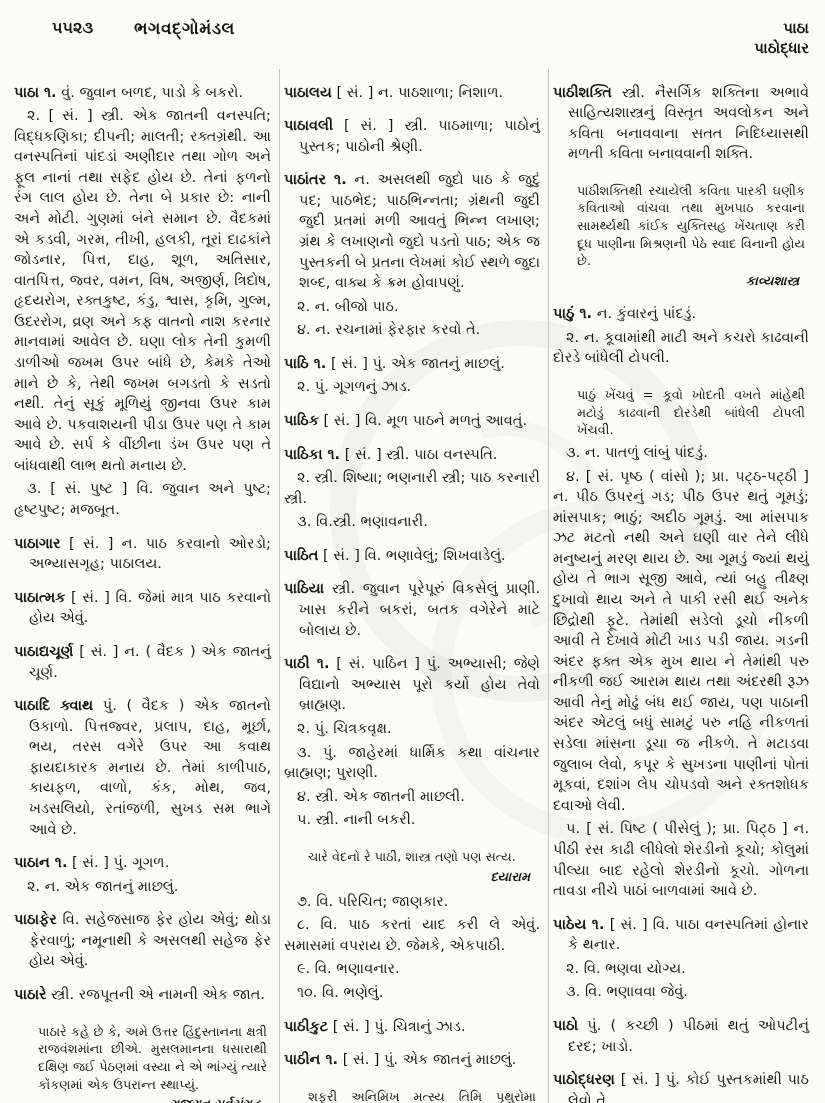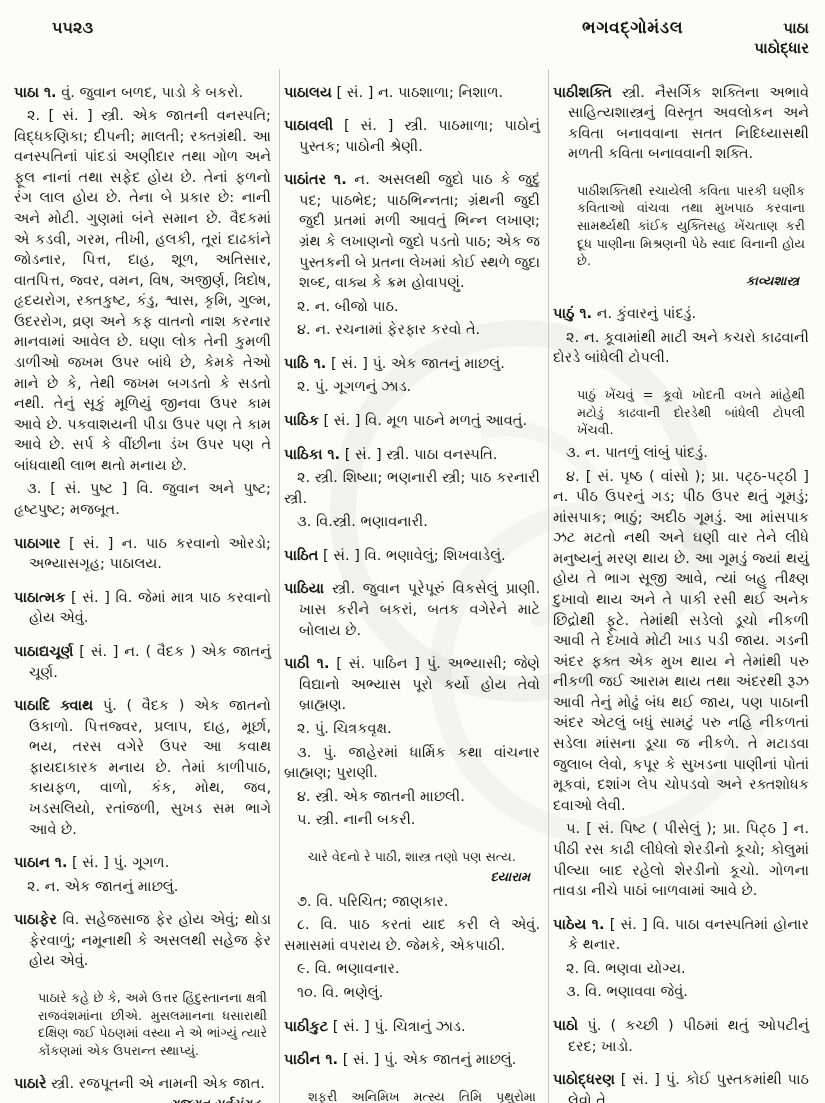--- a/index.html
+++ b/index.html
@@ -35,11 +35,10 @@
   }
   .book-title{
     flex:1;
-    text-align:right;
+    text-align:left;
     font-weight:bold;
     font-size:17px;
     letter-spacing:.5px;
-    font-family:Liberation Mono, monospace;
   }
   .catchwords{
     width:130px;

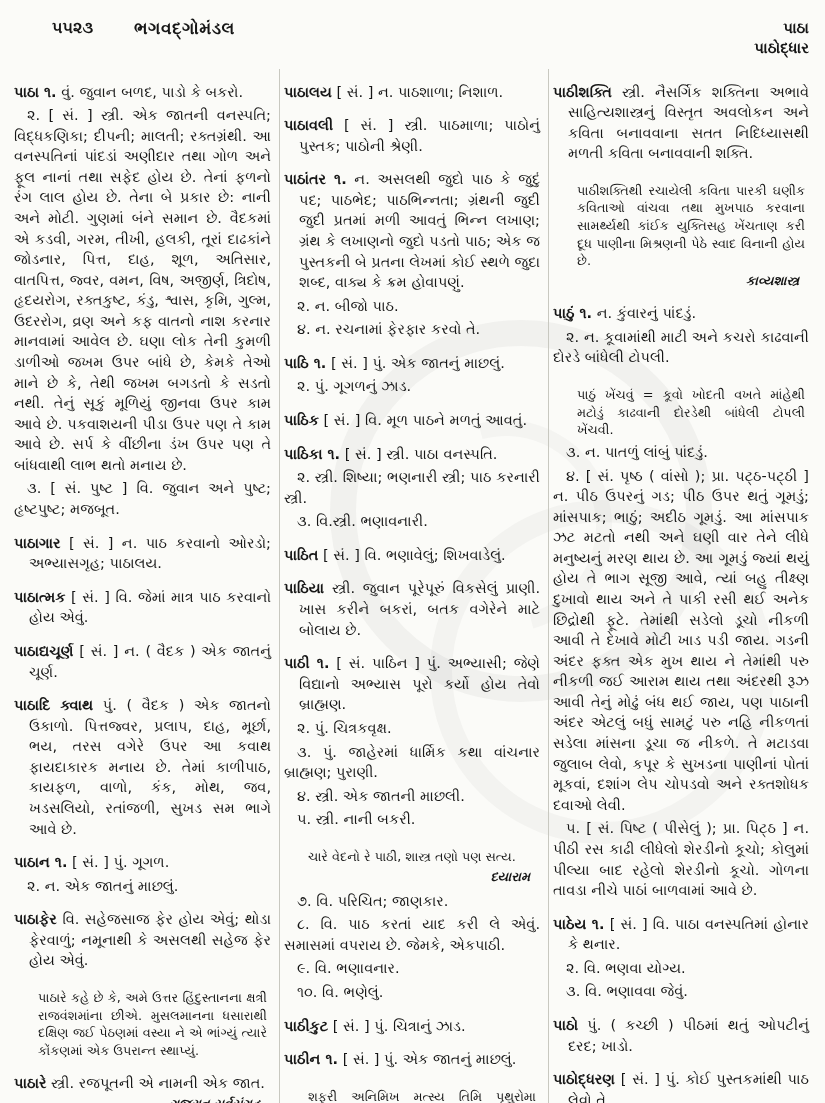--- a/index.html
+++ b/index.html
@@ -154,8 +154,8 @@
         <p class="para entry"><b class="headword">પાઠાન ૧.</b> <span>[ સં. ] પું. ગૂગળ.</span></p>
         <p class="para sense">૨. ન. એક જાતનું માછલું.</p>
         <p class="para entry"><b class="headword">પાઠાફેર</b> <span>વિ. સહેજસાજ ફેર હોય એવું; થોડા ફેરવાળું; નમૂનાથી કે અસલથી સહેજ ફેર હોય એવું.</span></p>
+        <p class="para entry"><b class="headword">પાઠારે</b> <span>સ્ત્રી. રજપૂતની એ નામની એક જાત.</span></p>
         <p class="para quote">પાઠારે કહે છે કે, અમે ઉત્તર હિંદુસ્તાનના ક્ષત્રી રાજવંશમાંના છીએ. મુસલમાનના ધસારાથી દક્ષિણ જઈ પેઠણમાં વસ્યા ને એ ભાંગ્યું ત્યારે કોંકણમાં એક ઉપરાન્ત સ્થાપ્યું.</p>
-        <p class="para entry"><b class="headword">પાઠારે</b> <span>સ્ત્રી. રજપૂતની એ નામની એક જાત.</span></p>
         <p class="para attribution">ગુજરાત સર્વસંગ્રહ</p>
         <p class="para entry"><b class="headword">પાઠારેપ્રભુ ૧.</b> <span>સ્ત્રી. દક્ષિણમાંથી ગુજરાતમાં આવી રહેલી એ નામની એક જ્ઞાતિ.</span></p>
         <p class="para sense">૨. ન. એ નામની જ્ઞાતિનું માણસ.</p>

